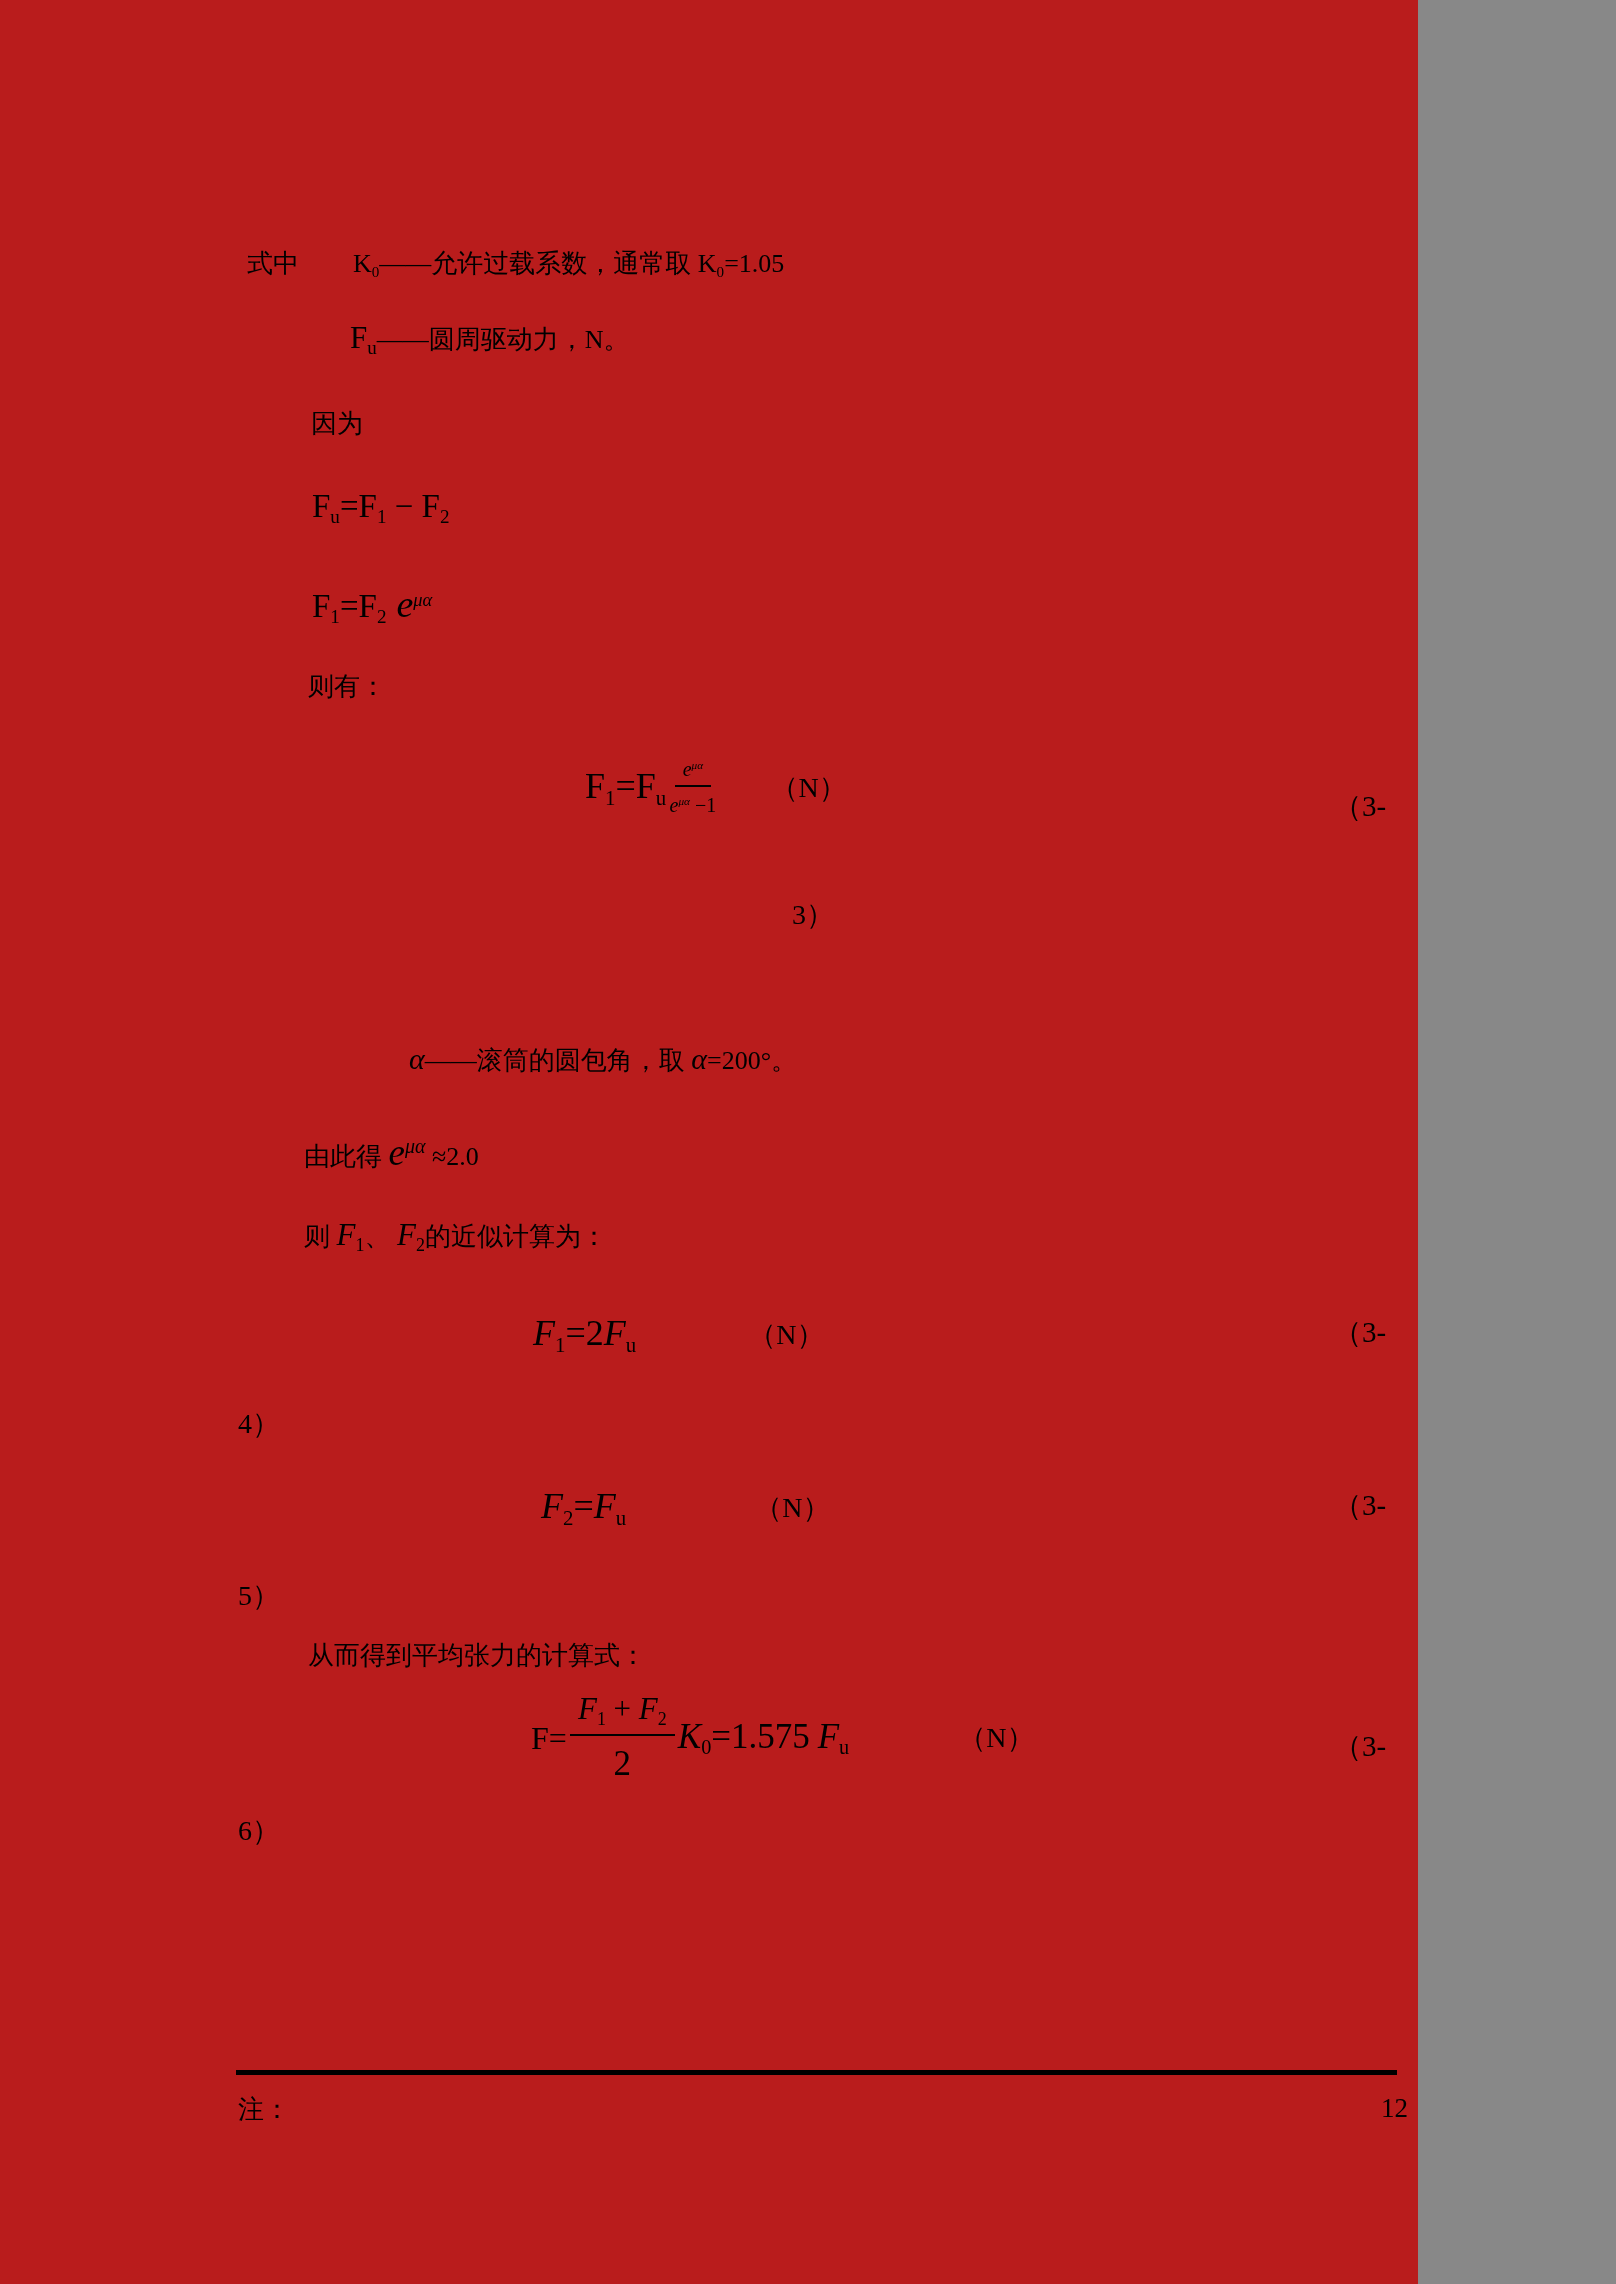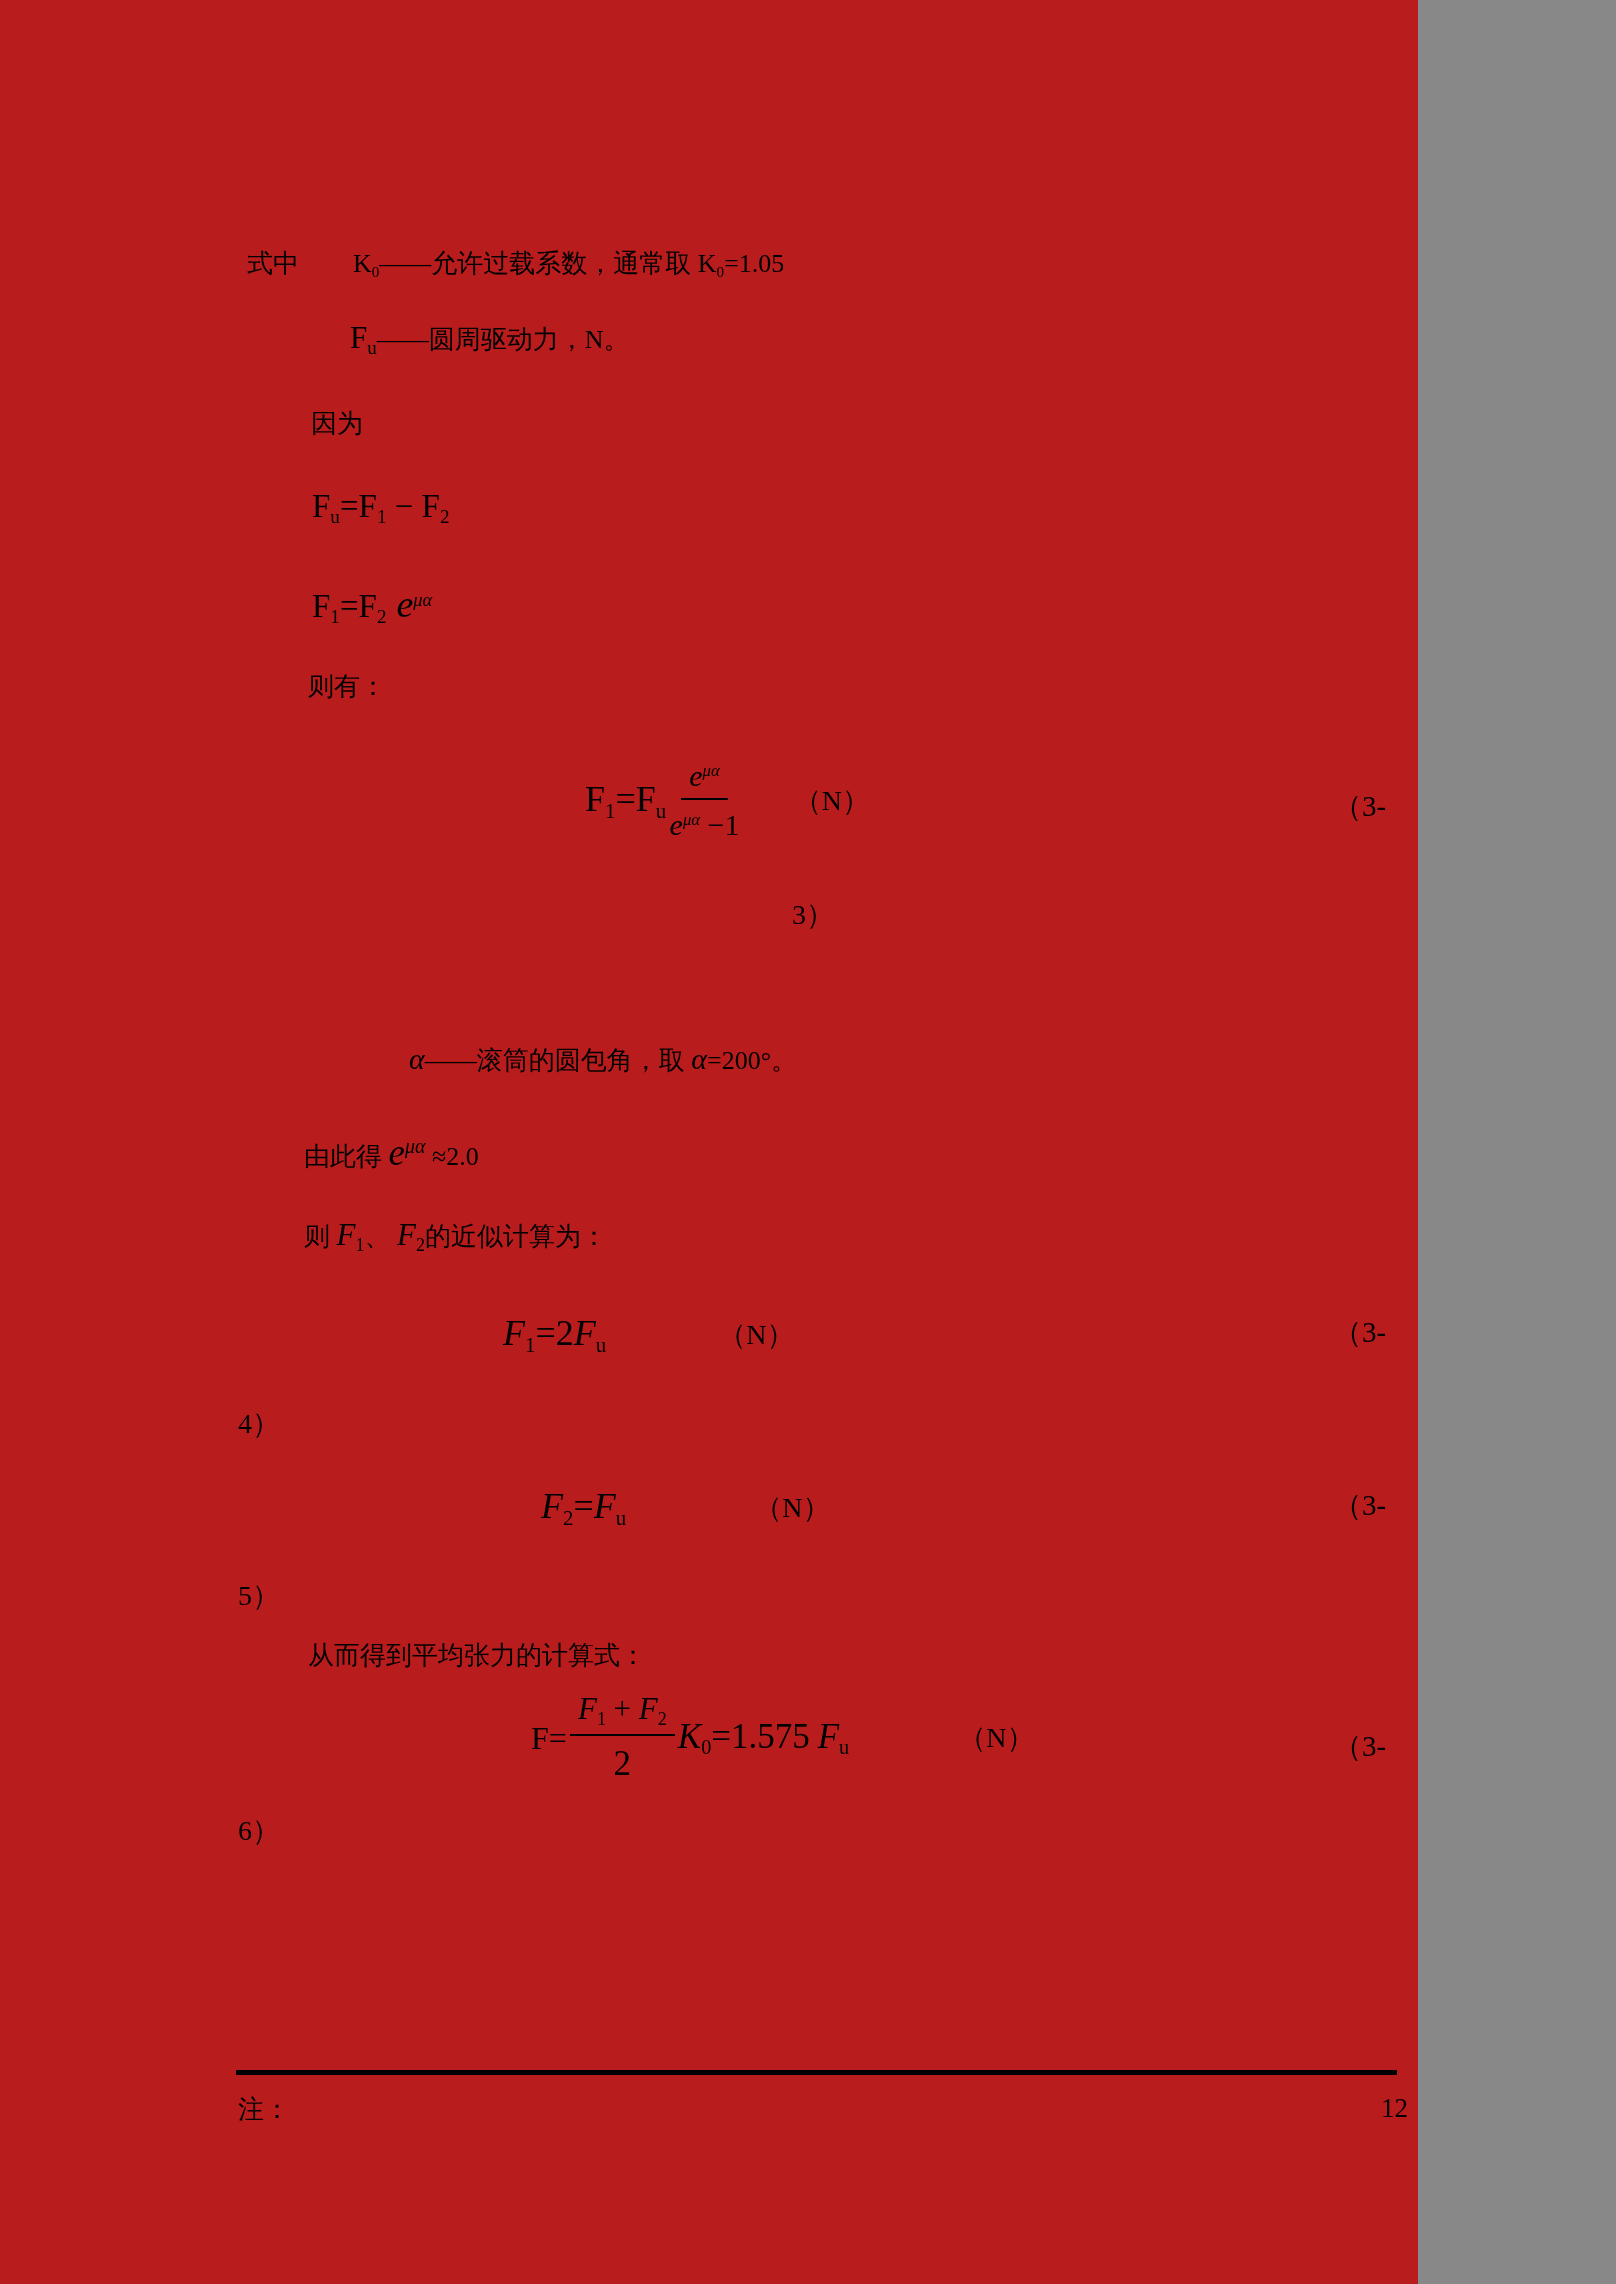--- a/index.html
+++ b/index.html
@@ -31,7 +31,7 @@
   .frac { display: inline-flex; flex-direction: column; align-items: center; text-align: center; margin: 0 3.3px; }
   .frac .num { display: block; padding: 0 7.8px 3.3px 7.8px; border-bottom: 2.8px solid #000; }
   .frac .den { display: block; padding-top: 6px; }
-  .f3frac { font-size: 30px; }
+  .f3frac { font-size: 20px; }
   .f6num { font-size: 31px; }
   .f6den { font-size: 35px; }
   .unit { font-size: 28px; font-style: normal; }

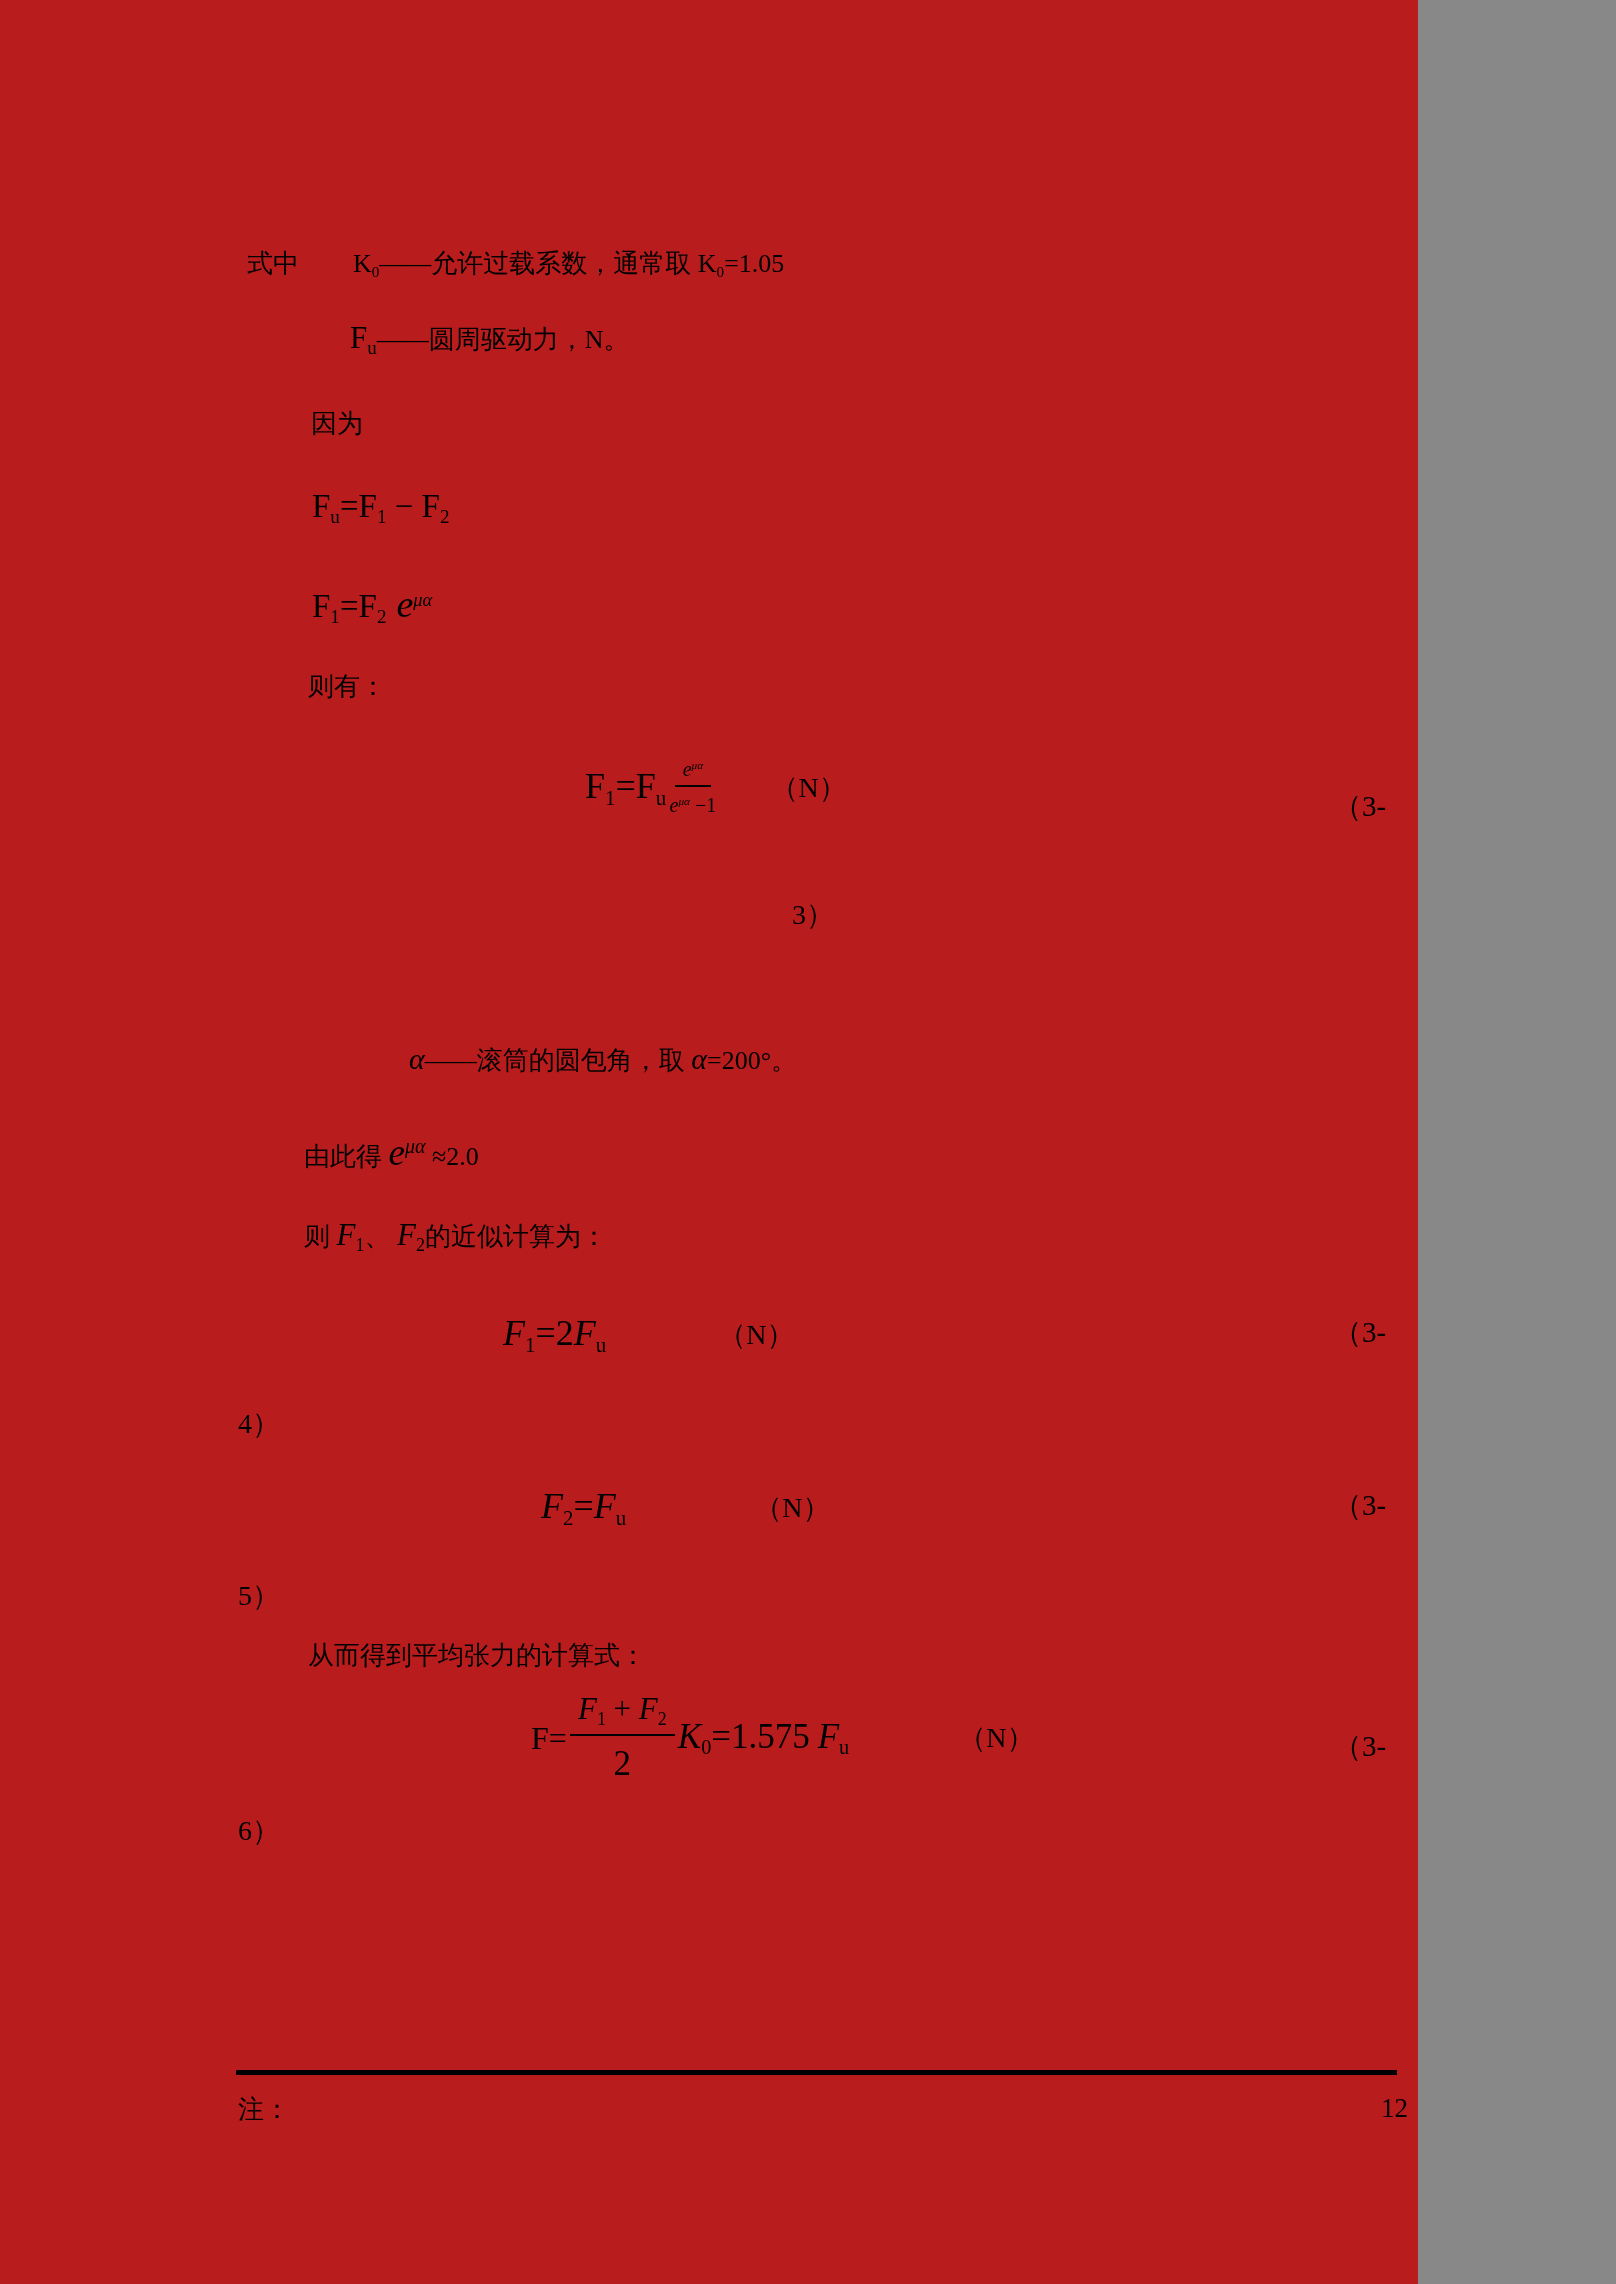--- a/index.html
+++ b/index.html
@@ -101,7 +101,7 @@
     <span>则 </span><span class="it" style="font-size:31px;">F</span><sub class="sb" style="font-size:18px;">1</sub><span>、 </span><span class="it" style="font-size:31px;">F</span><sub class="sb" style="font-size:18px;">2</sub><span>的近似计算为：</span>
   </div>
 
-  <div class="line eqrow math-display" style="top:1311px; left:503px;font-family:Liberation Serif, serif;">
+  <div class="line eqrow math-display" style="top:1311px; left:533px;font-family:Liberation Serif, serif;">
     <span><span class="it">F</span><sub class="sb">1</sub><span class="rm">=2</span><span class="it">F</span><sub class="sb">u</sub></span>
     <span class="unit" style="margin-left:112px;">（N）</span>
   </div>

